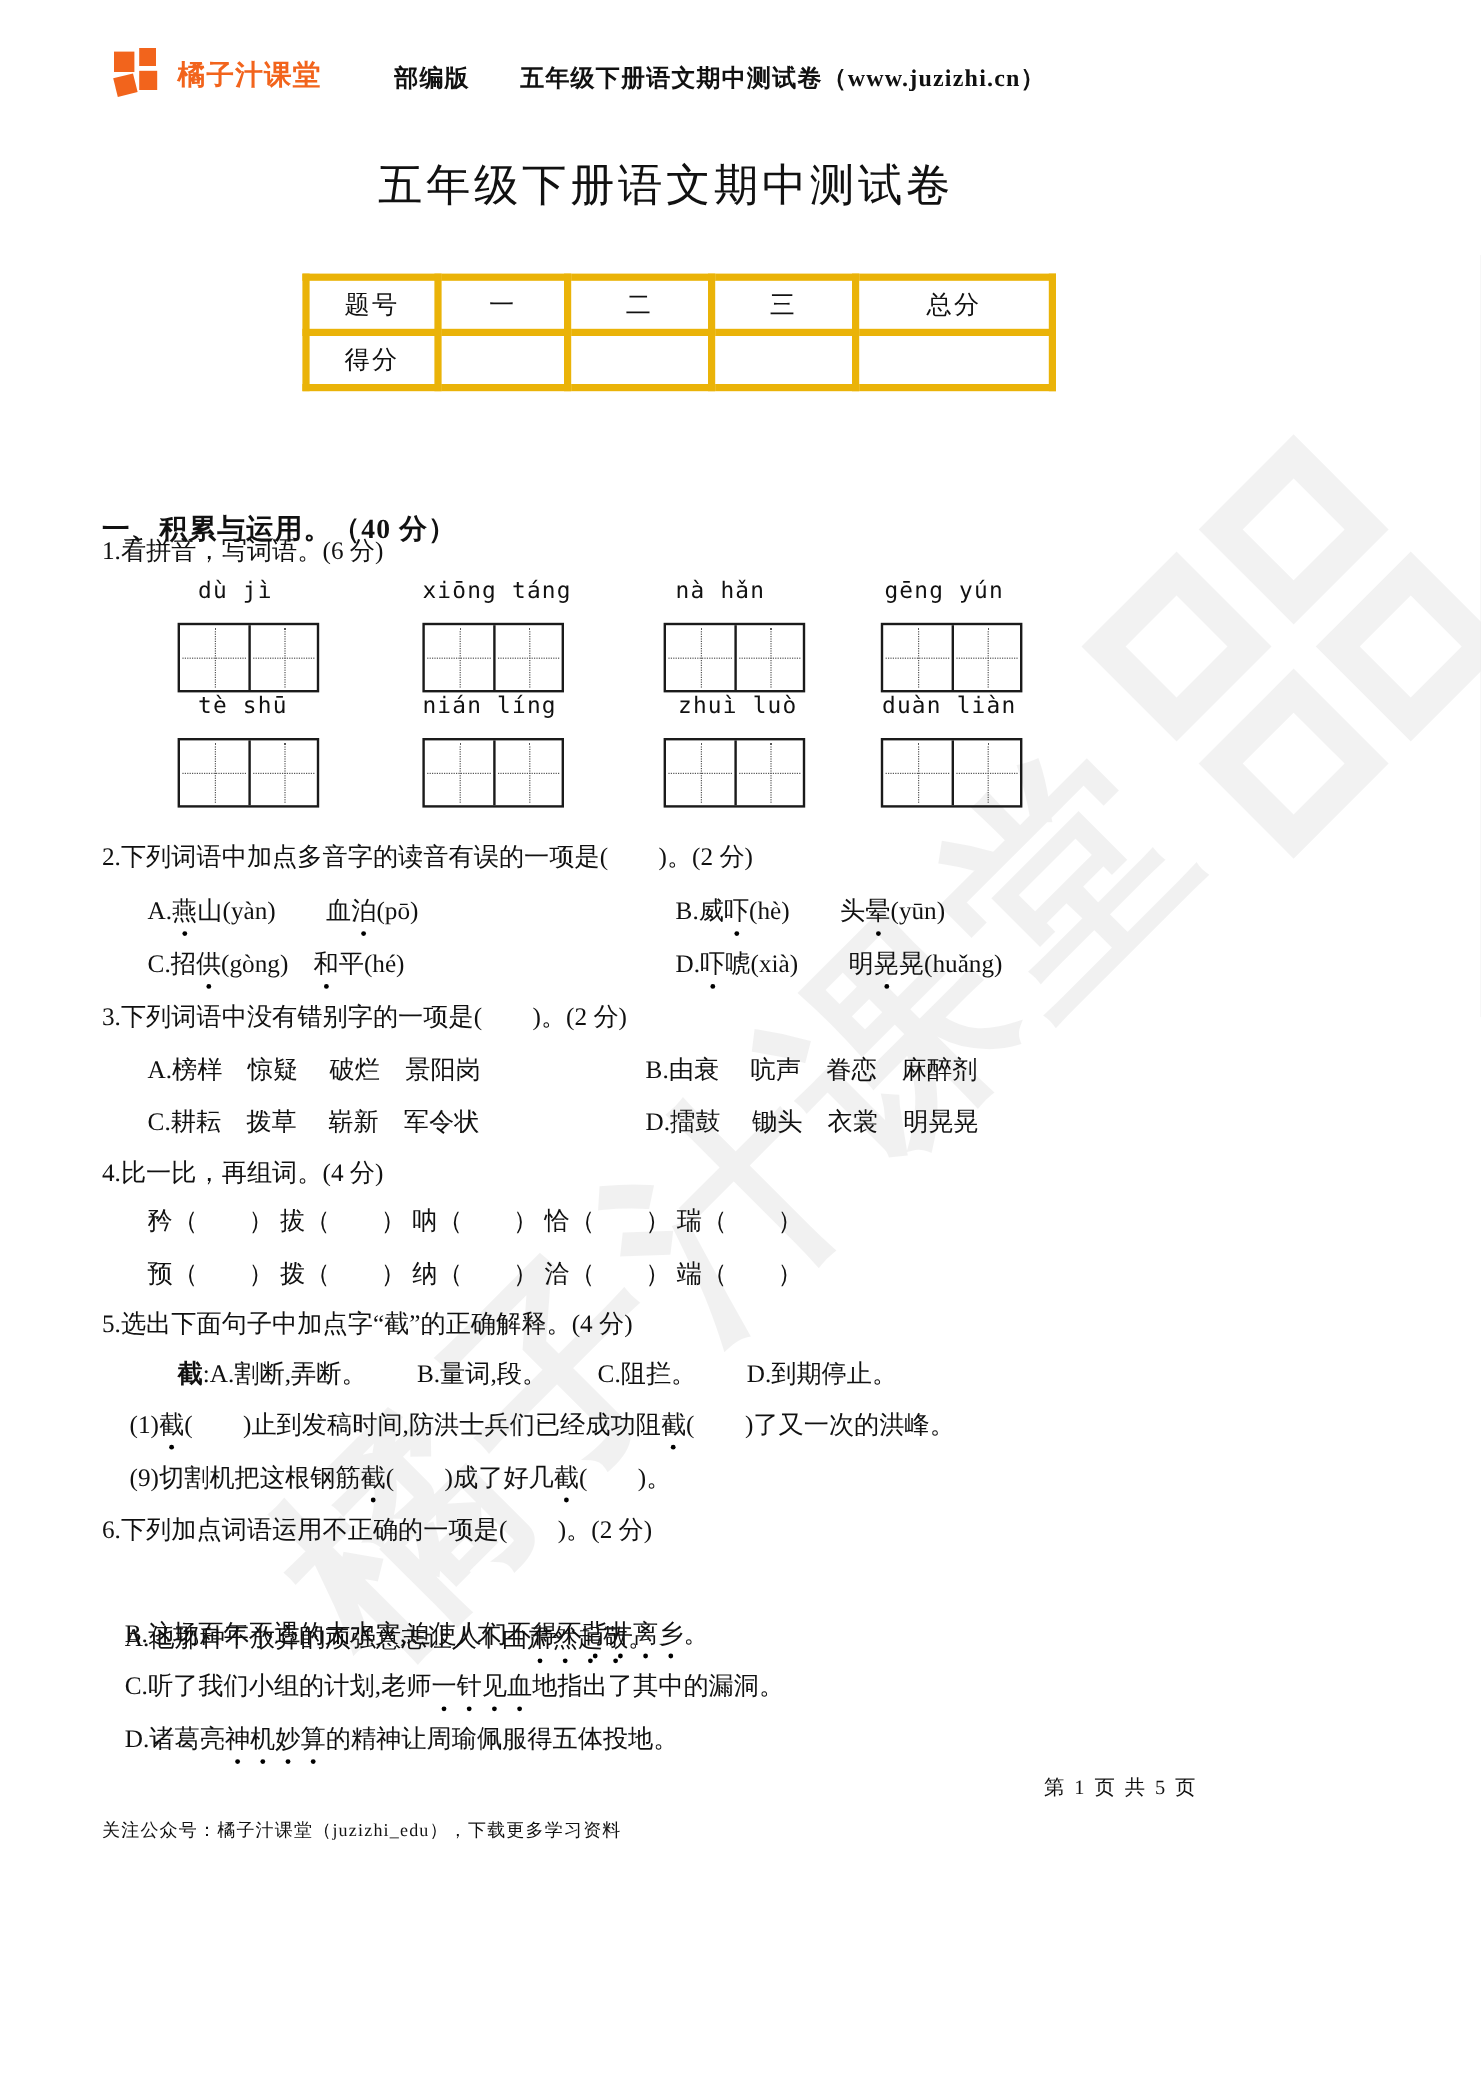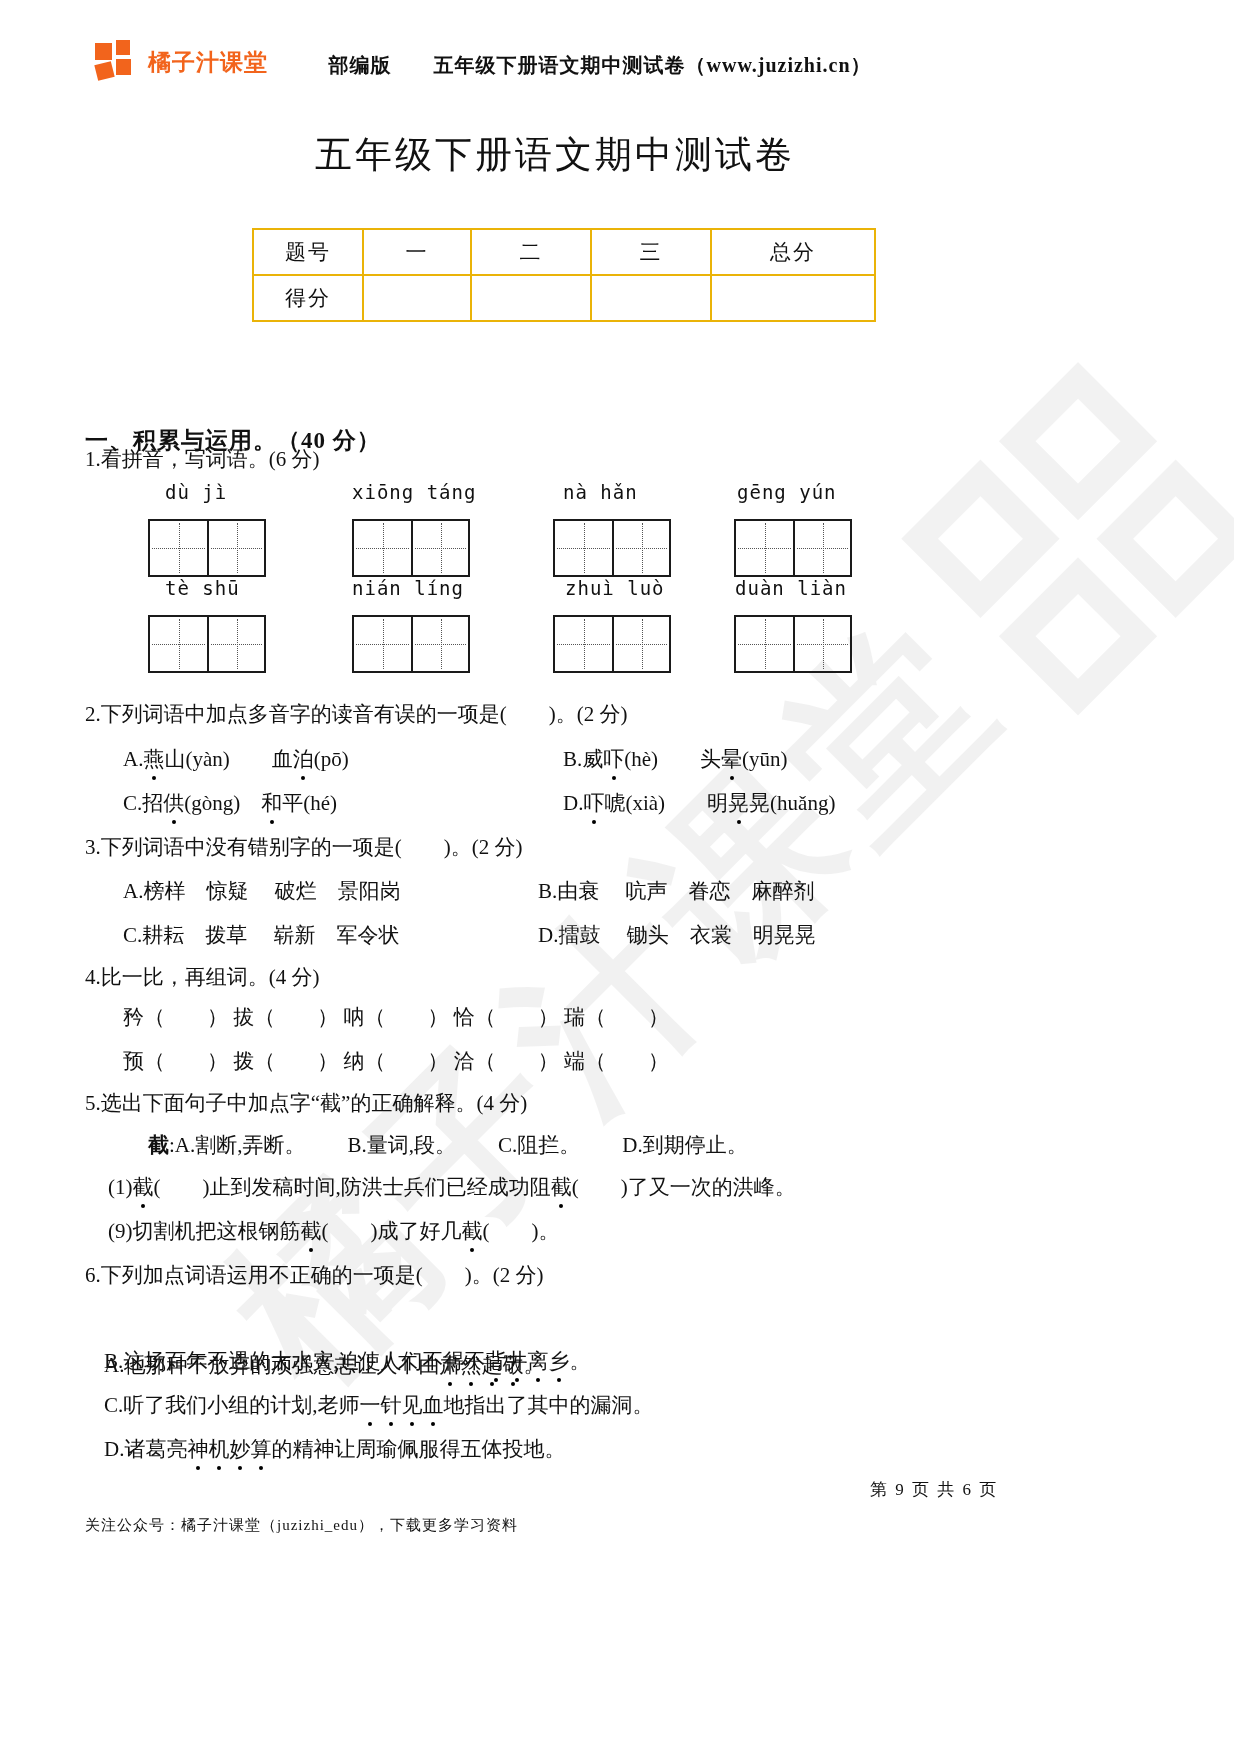--- a/index.html
+++ b/index.html
@@ -43,7 +43,7 @@
   
   .score-table { position:absolute; left:252px; top:228px; border-collapse:collapse; }
   .score-table td {
-    border:2px solid #eab308; height:46px; text-align:center; vertical-align:middle;
+    border:6px solid #eab308; height:46px; text-align:center; vertical-align:middle;
     font-size:21px; letter-spacing:2px;
   }
   .c0{width:110px;} .c1{width:108px;} .c2{width:120px;} .c3{width:120px;} .c4{width:164px;}

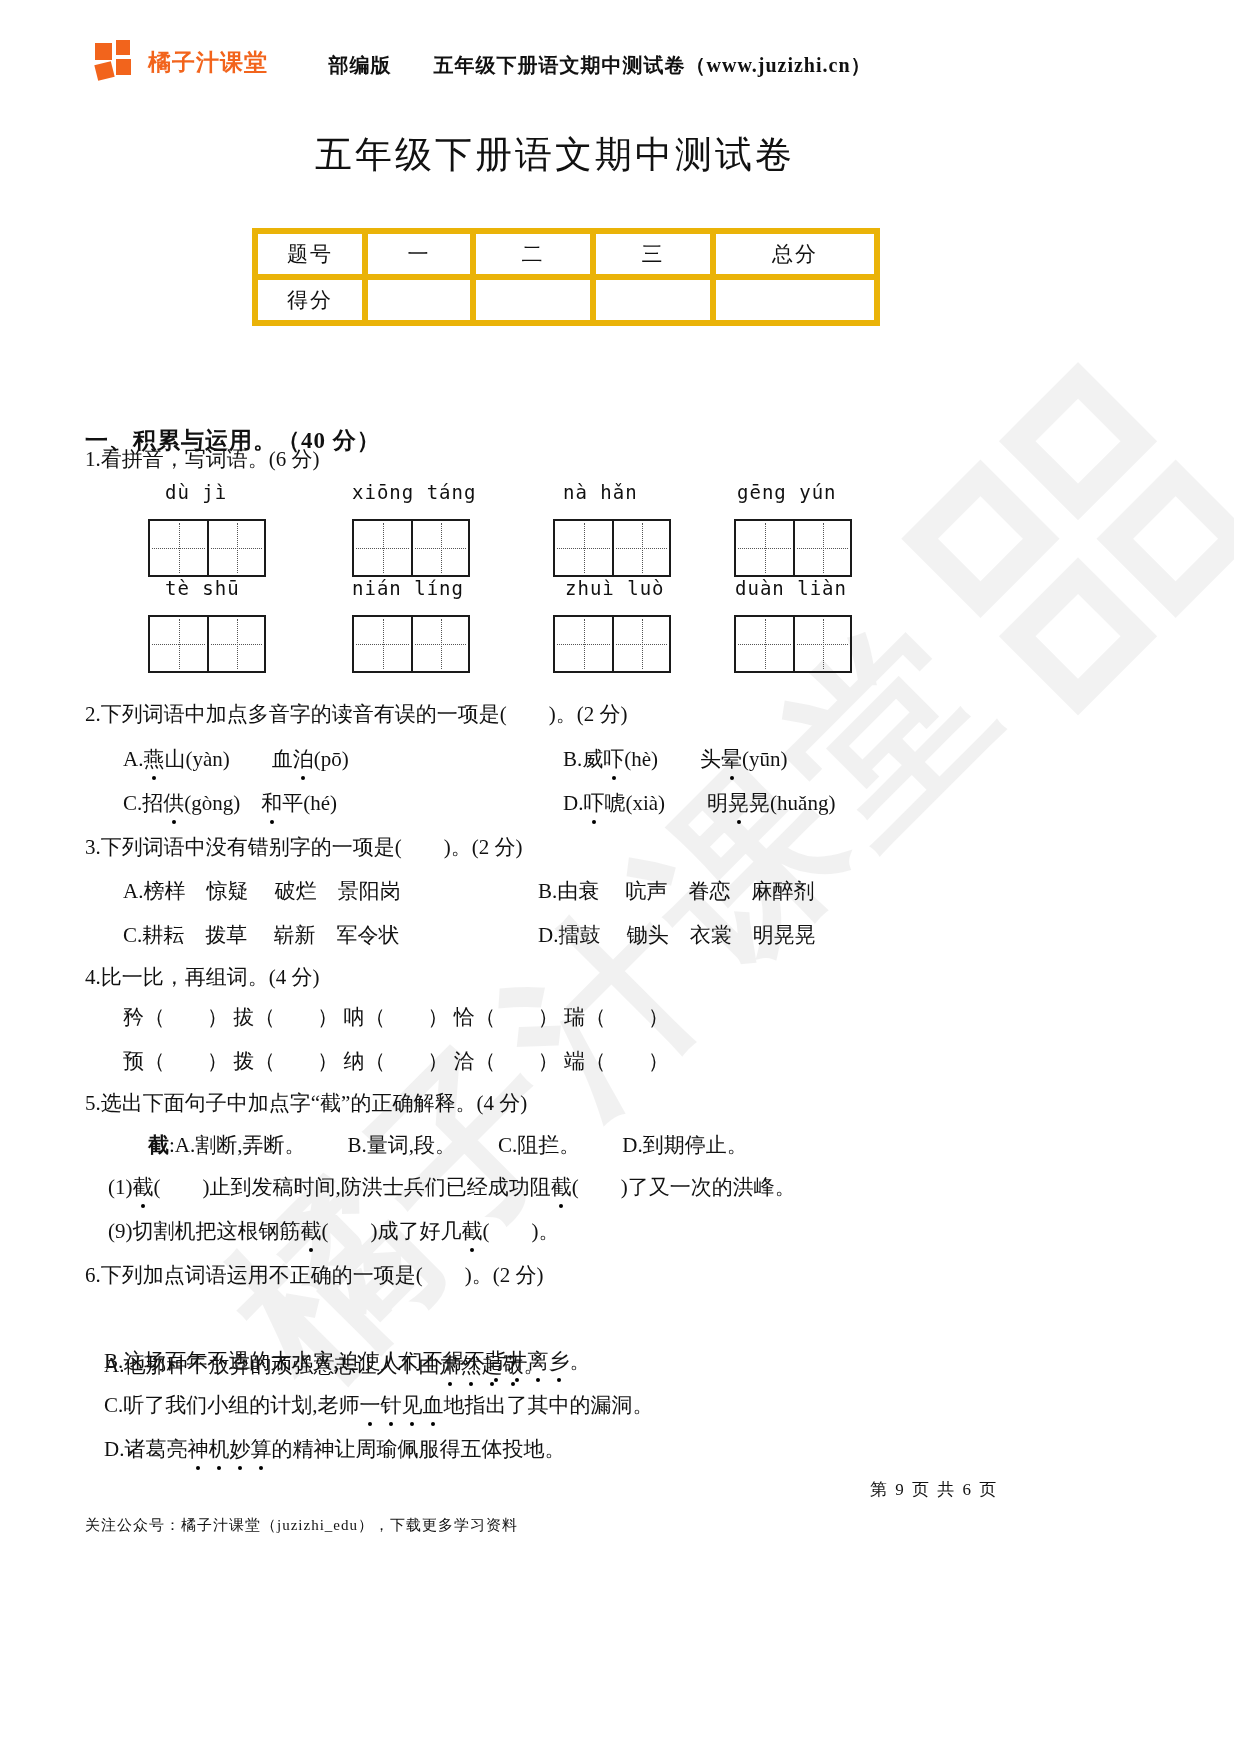--- a/index.html
+++ b/index.html
@@ -195,7 +195,7 @@
     <div class="tb" style="left:104px; top:1391px;"><span>C.听了我们小组的计划,老师</span><span class="em">一</span><span class="em">针</span><span class="em">见</span><span class="em">血</span><span>地指出了其中的漏洞。</span></div>
     <div class="tb" style="left:104px; top:1435px;"><span>D.诸葛亮</span><span class="em">神</span><span class="em">机</span><span class="em">妙</span><span class="em">算</span><span>的精神让周瑜佩服得五体投地。</span></div>
 
-    <div class="page-num">第 9 页 共 6 页</div>
+    <div class="page-num">第 1 页 共 5 页</div>
     <div class="footer-note">关注公众号：橘子汁课堂（juzizhi_edu），下载更多学习资料</div>
   </div>
 </div>

